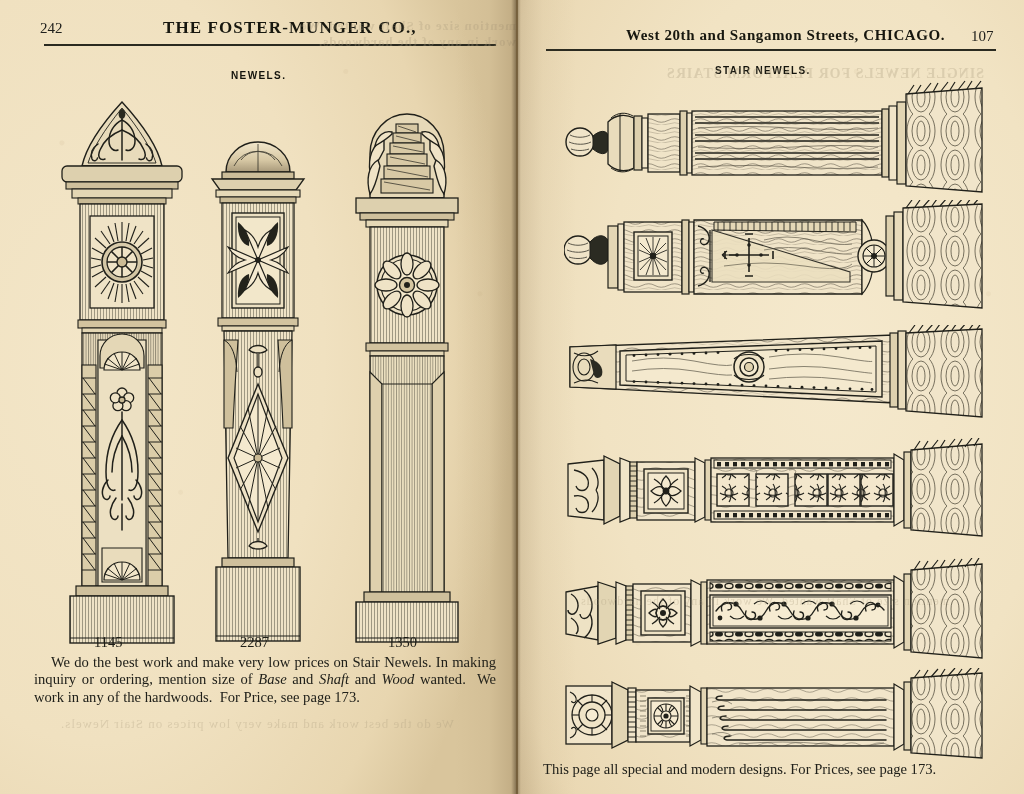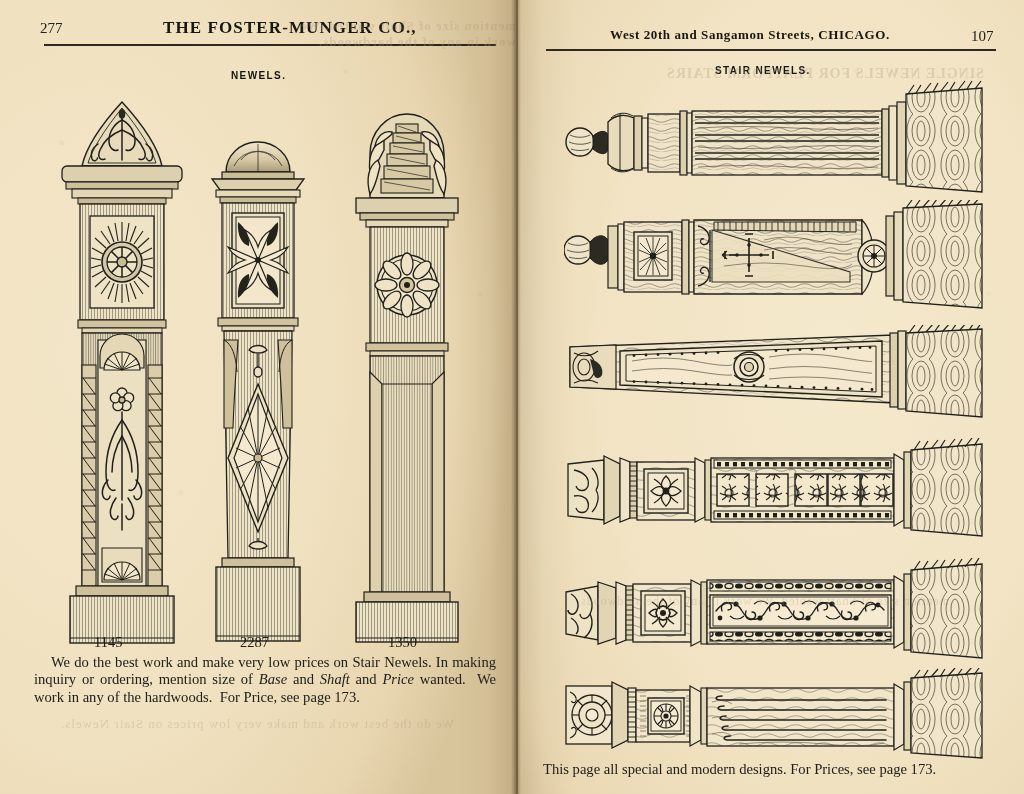--- a/index.html
+++ b/index.html
@@ -73,7 +73,7 @@
   <div class="leaf leaf-left">
     <div class="grain"></div>
 
-    <div class="pg-num" style="left:40px;top:20px;">277</div>
+    <div class="pg-num" style="left:40px;top:20px;">242</div>
     <div class="run-head" style="left:163px;top:18px;">THE FOSTER-MUNGER CO.,</div>
     <div class="rule" style="left:44px;top:44px;width:452px;"></div>
 

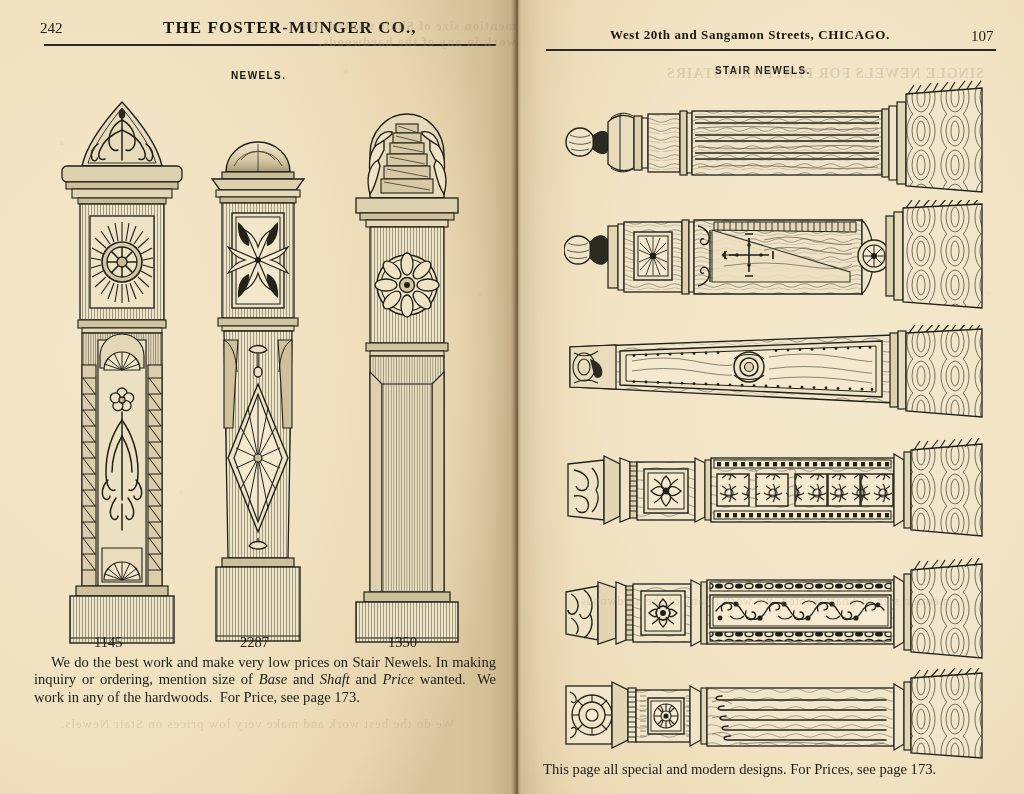--- a/index.html
+++ b/index.html
@@ -414,7 +414,7 @@
   <div class="leaf leaf-right">
     <div class="grain"></div>
 
-    <div class="run-head" style="left:94px;top:27px;font-size:13px;letter-spacing:.6px;">West 20th and Sangamon Streets, CHICAGO.</div>
+    <div class="run-head" style="left:110px;top:27px;font-size:15px;letter-spacing:.6px;">West 20th and Sangamon Streets, CHICAGO.</div>
     <div class="pg-num" style="left:455px;top:28px;">107</div>
     <div class="rule" style="left:30px;top:49px;width:450px;"></div>
 

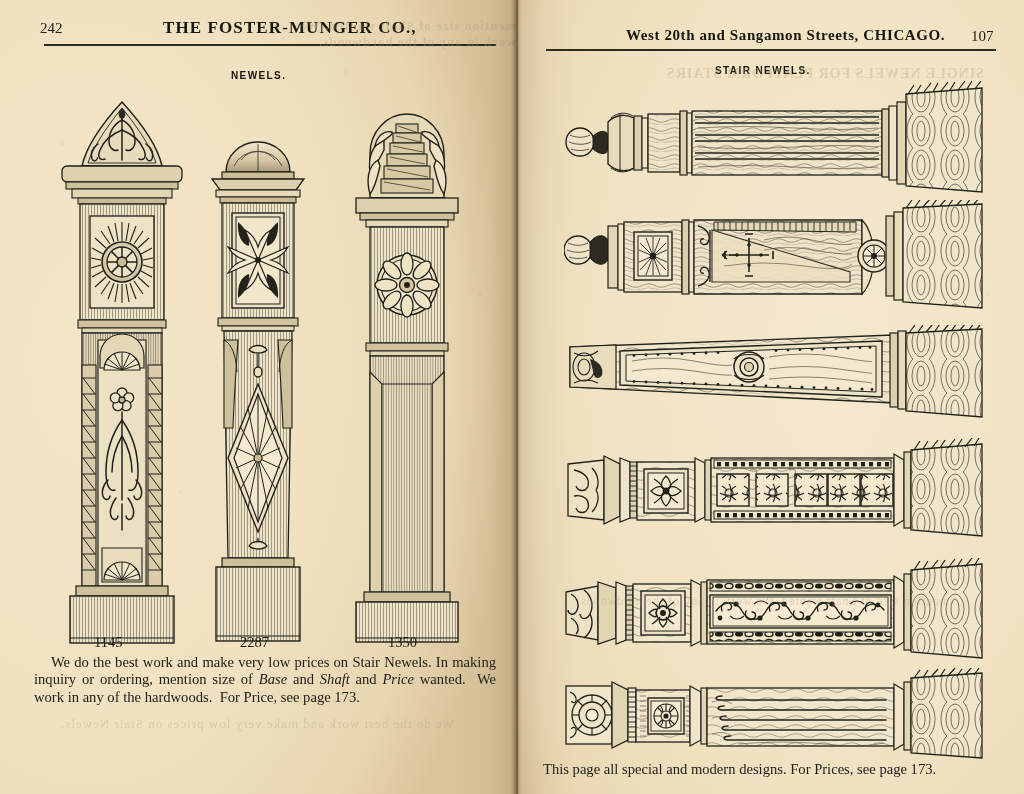--- a/index.html
+++ b/index.html
@@ -403,7 +403,7 @@
       <span>
         &nbsp;&nbsp;&nbsp;&nbsp;We do the best work and make very low prices on Stair Newels.
         In making inquiry or ordering, mention size of <i>Base</i> and <i>Shaft</i> and
-        <i>Price</i> wanted.&nbsp; We work in any of the hardwoods.&nbsp; For Price, see
+        <i>Wood</i> wanted.&nbsp; We work in any of the hardwoods.&nbsp; For Price, see
         page 173.
       </span>
     </div>

